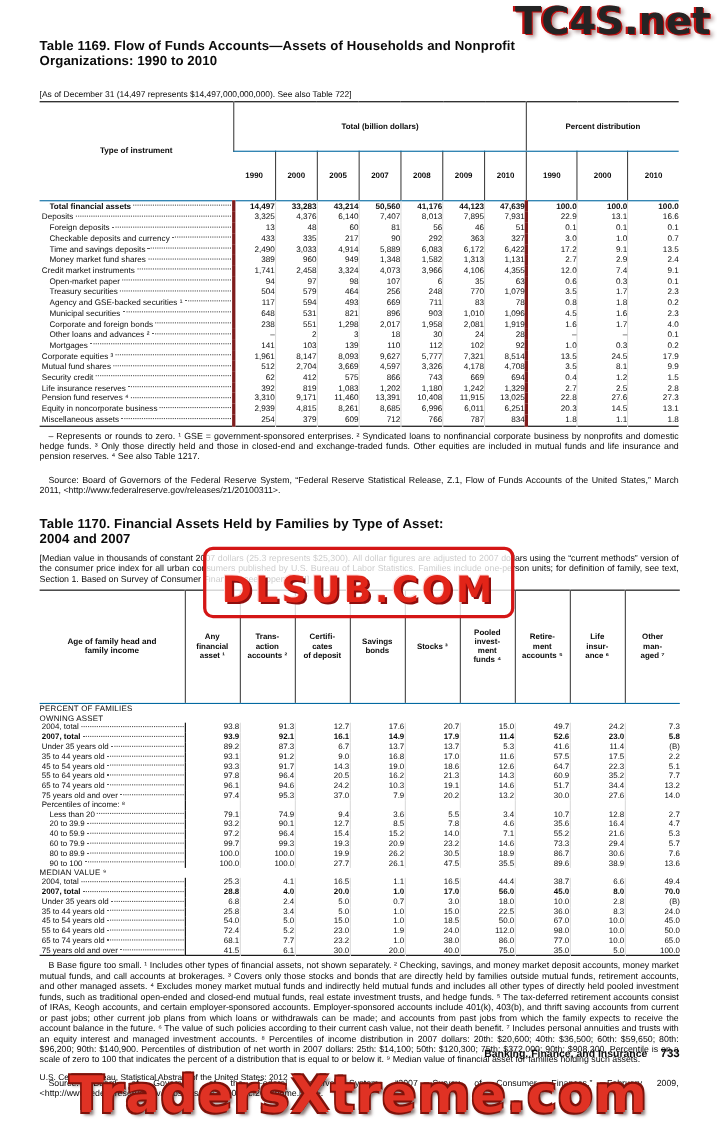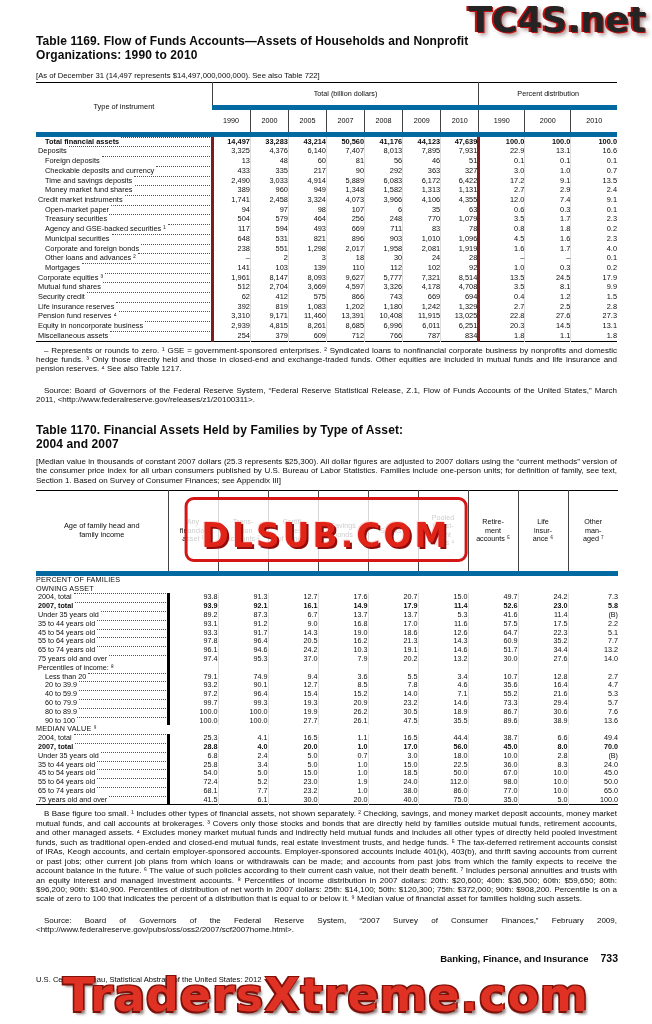--- a/index.html
+++ b/index.html
@@ -8,7 +8,7 @@
 
   .tbl-title{font-size:12px;font-weight:700;line-height:1.2;margin:0 0 5px;white-space:pre-line;letter-spacing:.1px}
   .tbl-title.t2{margin-top:18px}
-  .bracket-note{font-size:7.7px;margin:8px 0 2px}
+  .bracket-note{font-size:7.7px;margin:18px 0 2px}
   .intro{font-size:8px;line-height:1.22;margin:0 0 4px;text-align:justify}
 
   table.data{width:100%;border-collapse:collapse;table-layout:fixed;border-top:1.4px solid #000;border-bottom:1px solid #000;margin-top:2px}

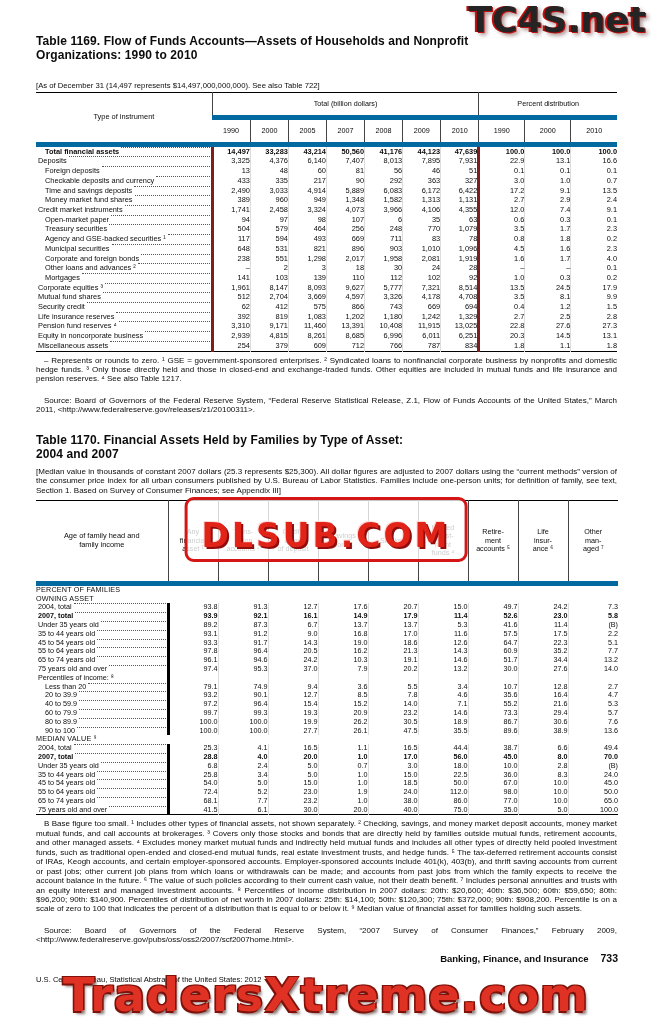--- a/index.html
+++ b/index.html
@@ -12,7 +12,7 @@
   .intro{font-size:8px;line-height:1.22;margin:0 0 4px;text-align:justify}
 
   table.data{width:100%;border-collapse:collapse;table-layout:fixed;border-top:1.4px solid #000;border-bottom:1px solid #000;margin-top:2px}
-  table.data th{font-weight:400;font-size:7.2px;line-height:1.18;text-align:center;vertical-align:middle;white-space:pre-line;border-left:1px solid #444;border-bottom:5px solid #0369a1;padding:5px 1px;background:#fff}
+  table.data th{font-weight:700;font-size:7.2px;line-height:1.18;text-align:center;vertical-align:middle;white-space:pre-line;border-left:1px solid #444;border-bottom:1px solid #0369a1;padding:16px 1px;background:#fff}
   table.data th:first-child{border-left:none}
   .t1169 thead th{height:12px}
   .t1170 thead th{height:70px}

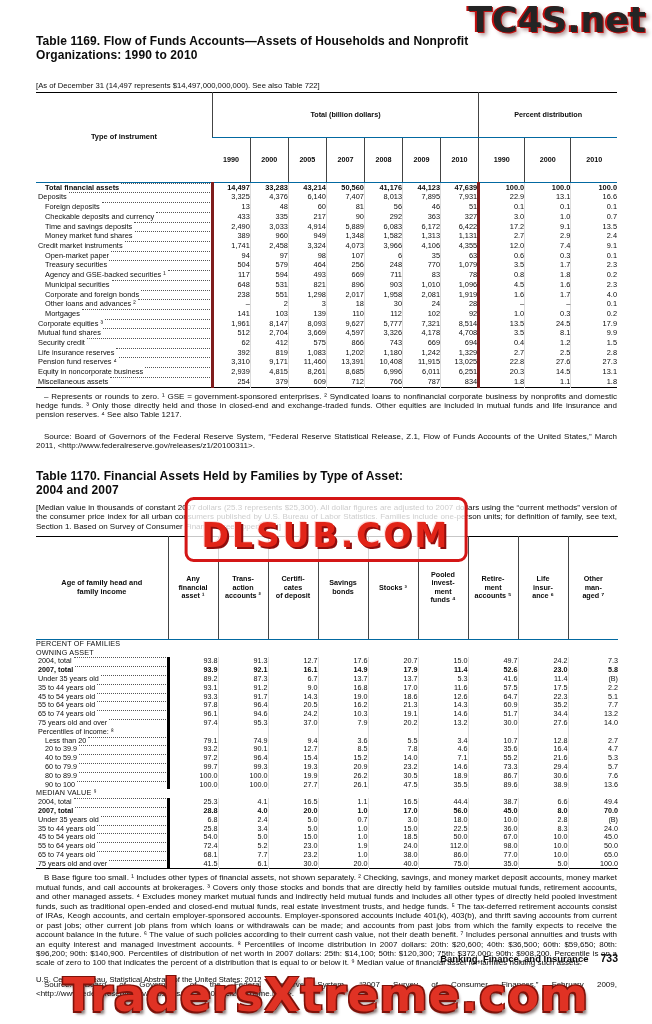--- a/index.html
+++ b/index.html
@@ -26,7 +26,7 @@
   .t1170 tbody td.c0{border-left:3px solid #000000}
 
   td.num{text-align:right;padding-right:4px}
-  td.stub .lead{display:flex;align-items:flex-start;overflow:hidden}
+  td.stub .lead{display:flex;align-items:center;overflow:hidden}
   td.stub .lbl{white-space:nowrap}
   td.stub .lead::after{content:"";flex:1 1 auto;border-bottom:1px dotted #555;margin:0 1px 2px 2px;min-width:3px}
   td.stub.noleader .lead::after{border-bottom:none}

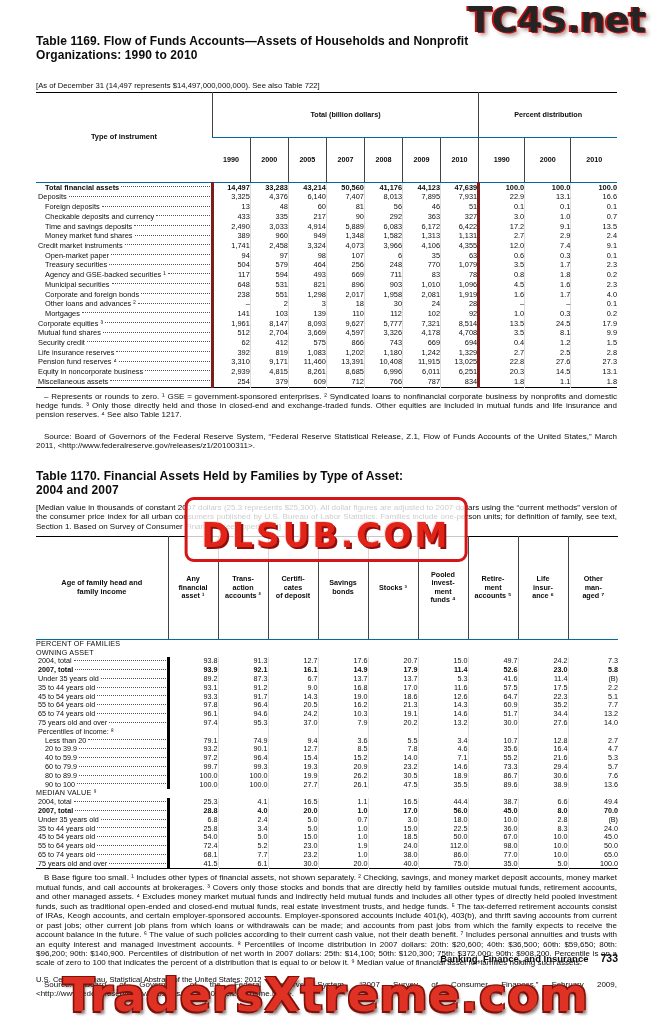--- a/index.html
+++ b/index.html
@@ -23,7 +23,7 @@
   .t1169 tbody td{font-size:7.4px;line-height:9.7px}
   .t1170 tbody td{font-size:7.2px;line-height:8.8px}
   .t1169 tbody td.c0,.t1169 tbody td.c7{border-left:3px solid #7f1d1d}
-  .t1170 tbody td.c0{border-left:3px solid #000000}
+  .t1170 tbody td.c0{border-left:1px solid #000000}
 
   td.num{text-align:right;padding-right:4px}
   td.stub .lead{display:flex;align-items:center;overflow:hidden}

